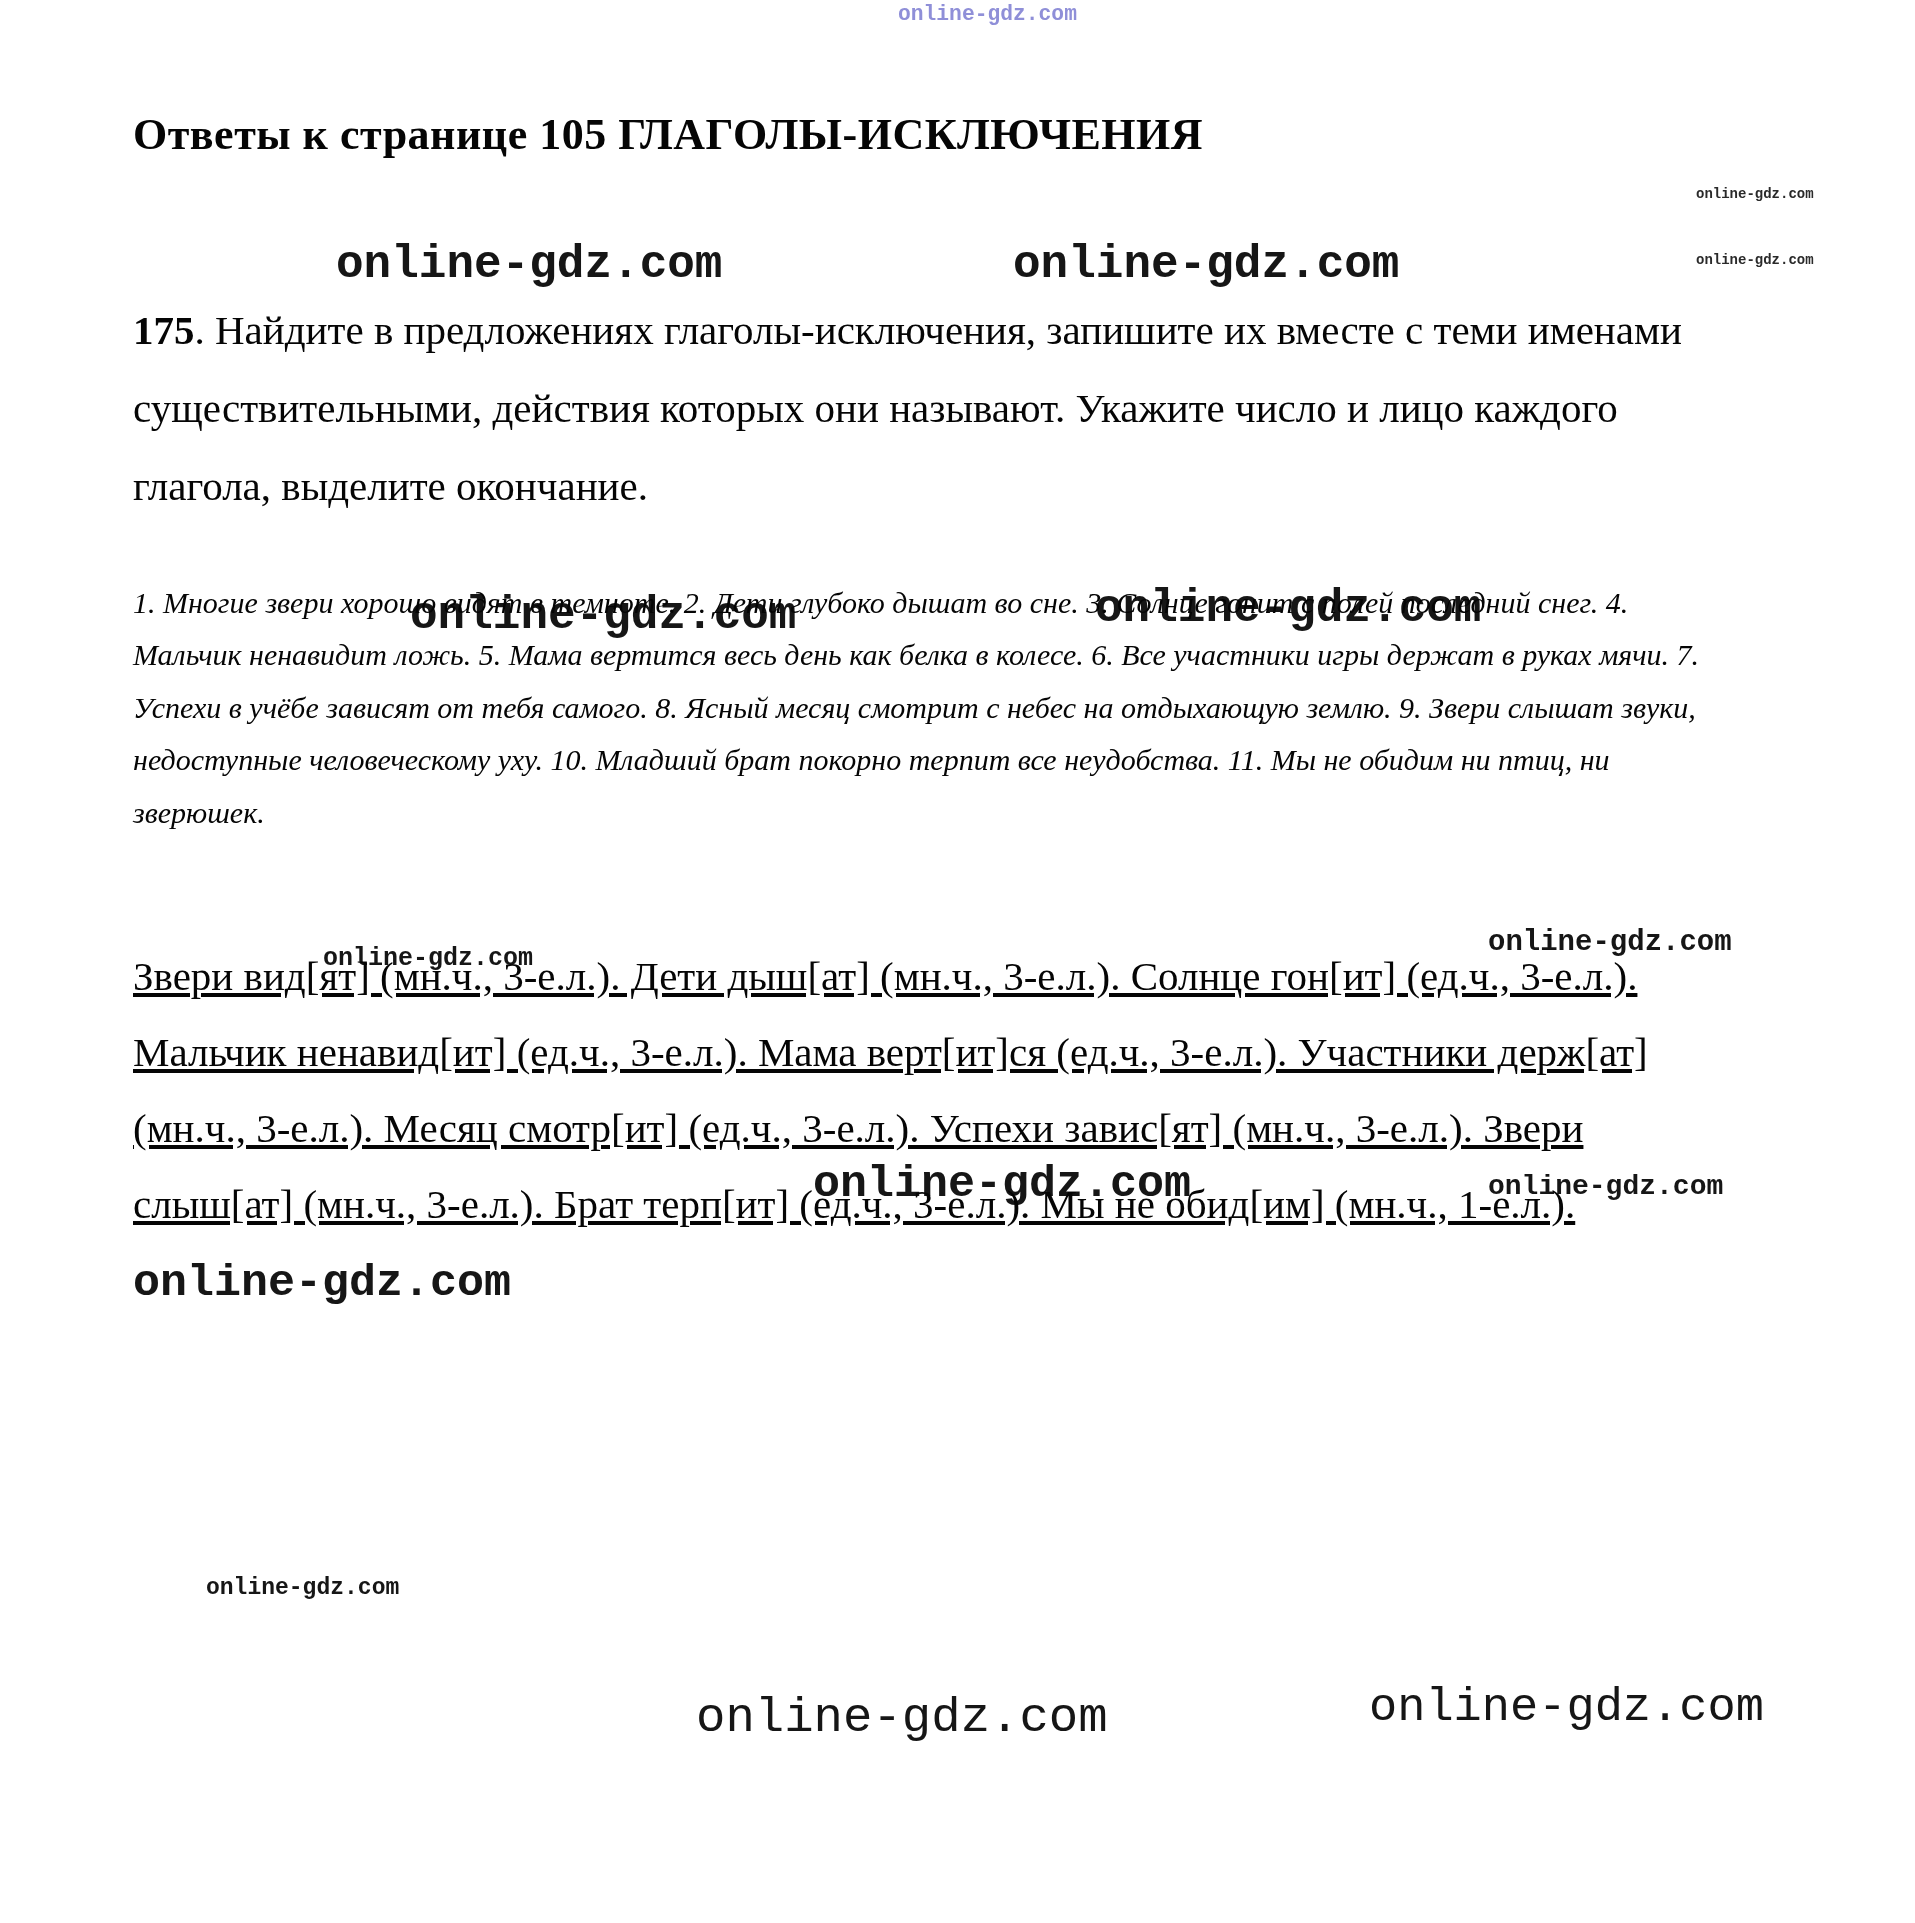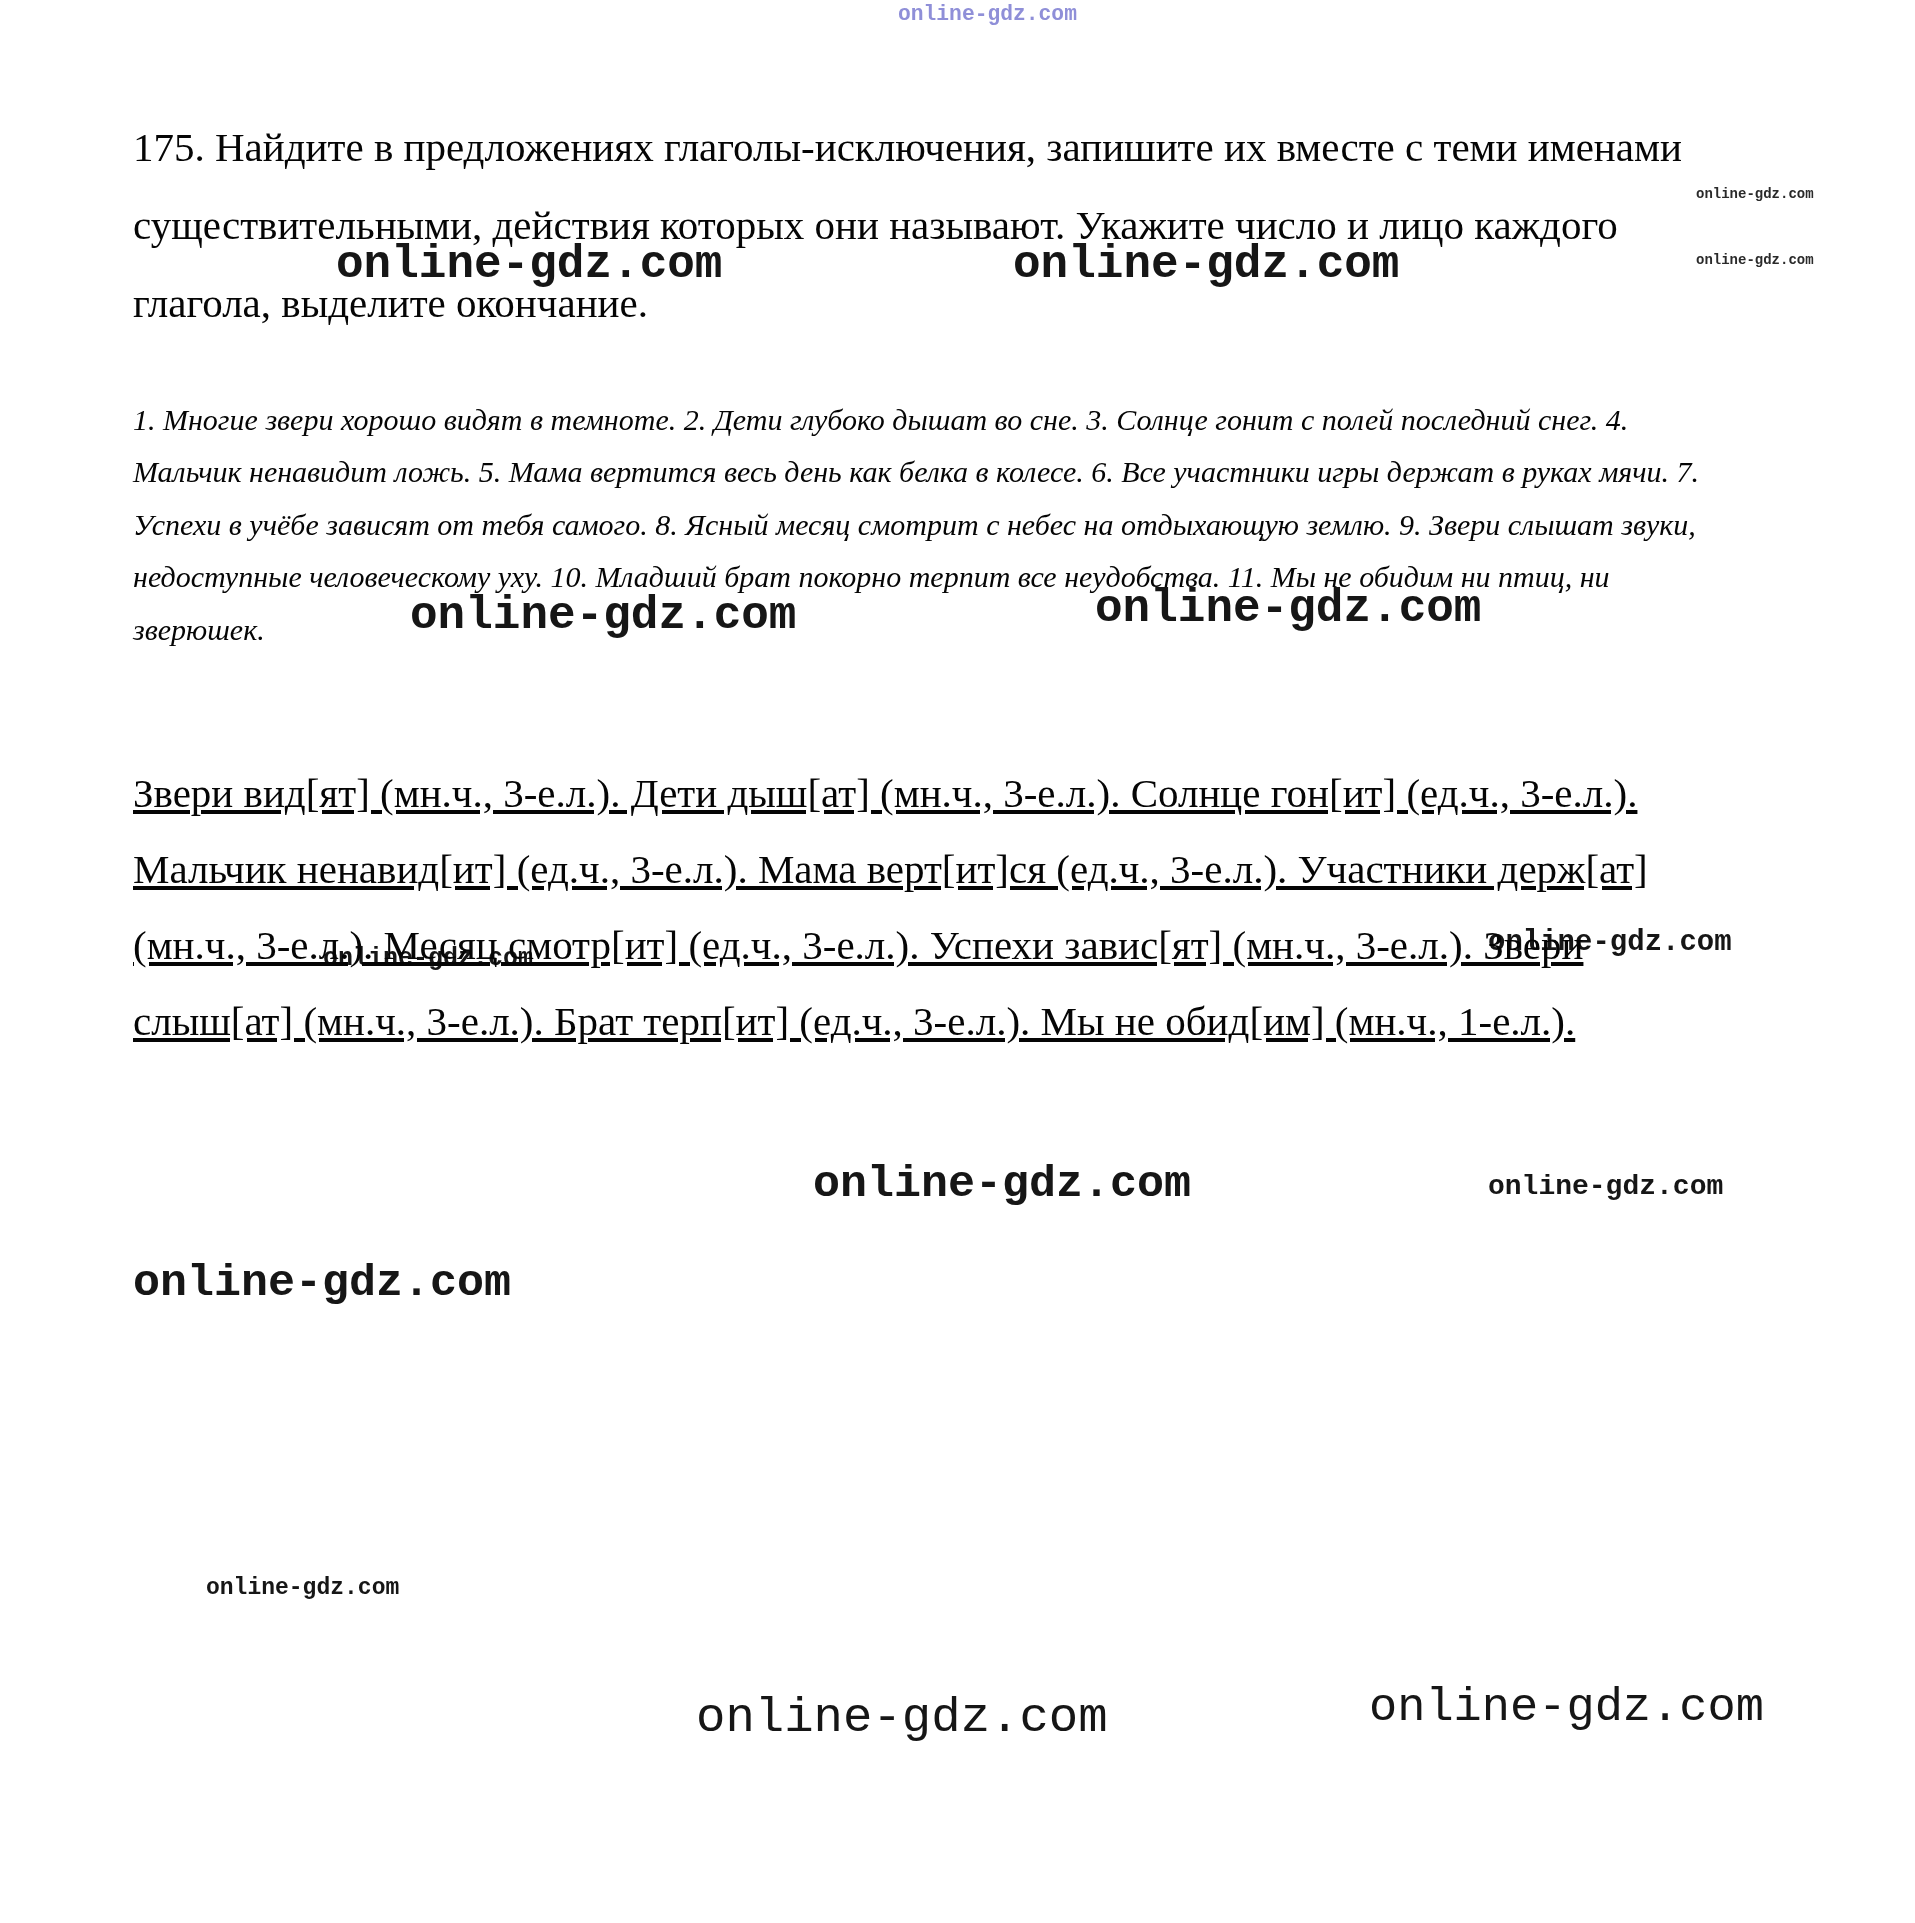--- a/index.html
+++ b/index.html
@@ -84,6 +84,7 @@
 <div class="wm wm-big-8">online-gdz.com</div>
 
 <div class="content">
+  <h1 class="doc-title">Ответы к странице 105 ГЛАГОЛЫ-ИСКЛЮЧЕНИЯ</h1>
 
   <p class="task-para"><span class="task-num">175</span><span>. Найдите в предложениях глаголы-исключения, запишите их вместе с теми именами существительными, действия которых они называют. Укажите число и лицо каждого глагола, выделите окончание.</span></p>
 

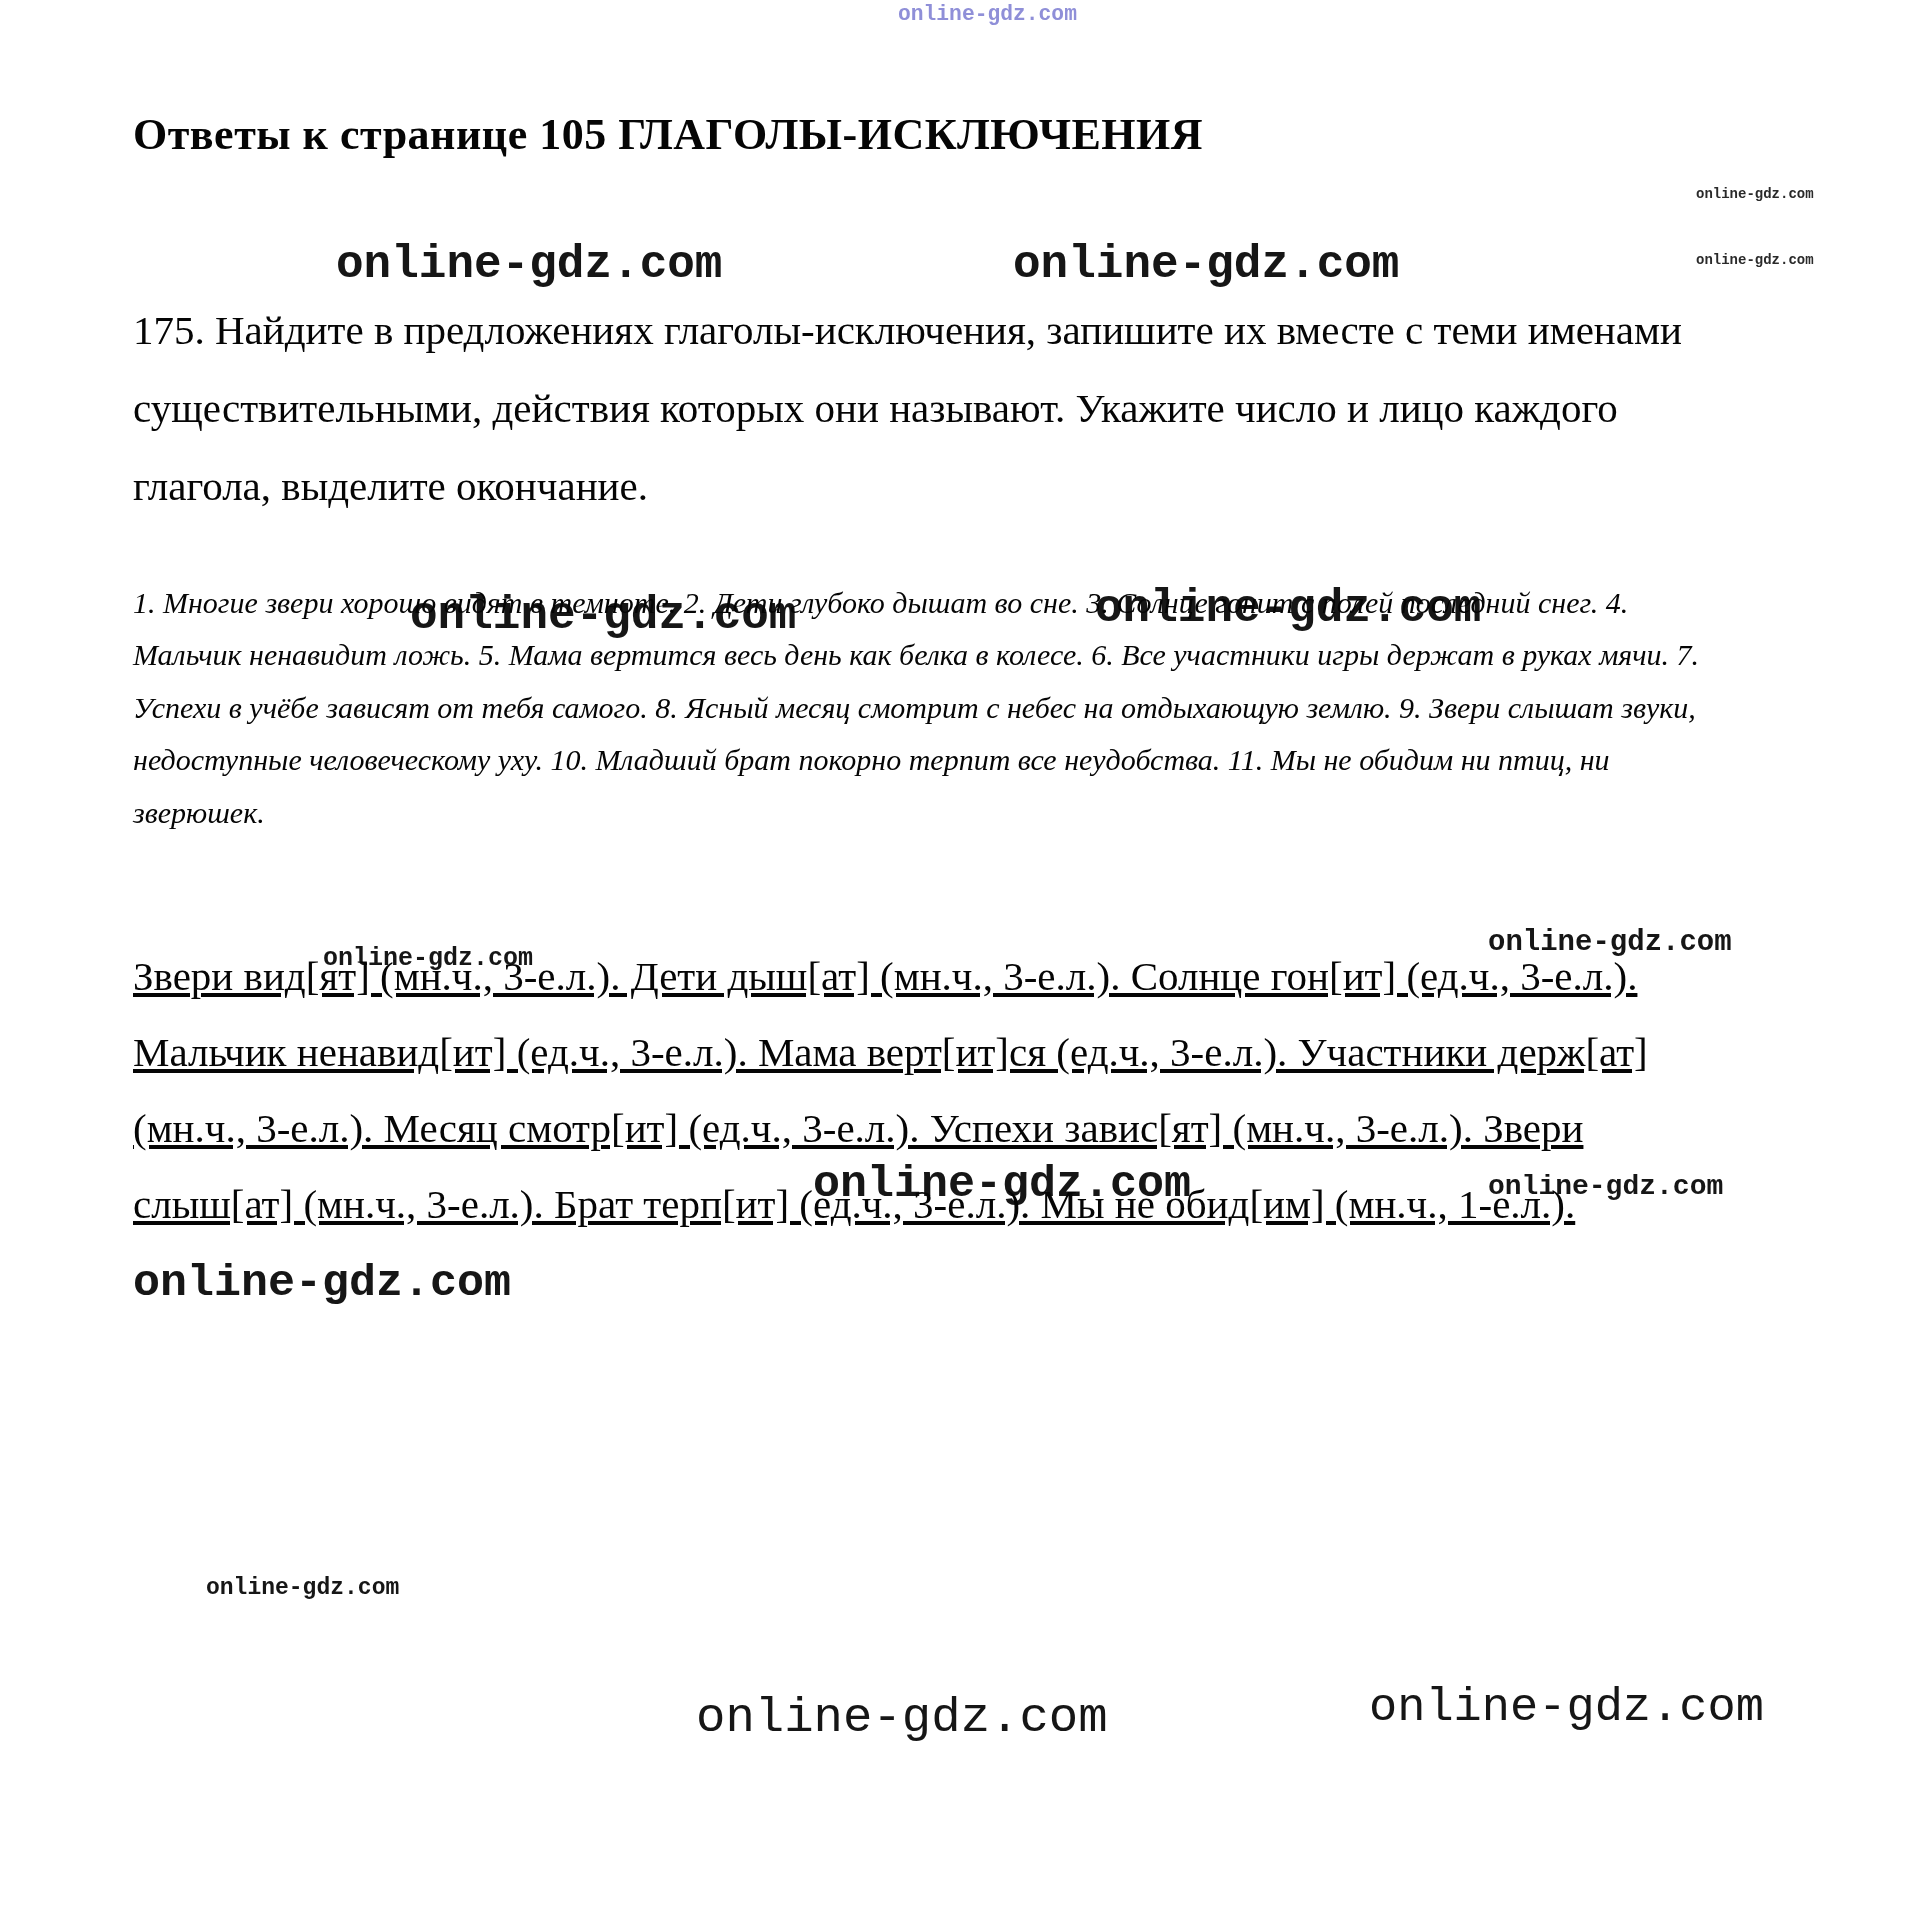--- a/index.html
+++ b/index.html
@@ -29,7 +29,7 @@
     line-height: 1.9;
     margin-bottom: 51px;
   }
-  .task-num { font-weight: normal; }
+  .task-num { font-weight: bold; }
   .sentences-para {
     font-size: 30px;
     line-height: 1.75;

